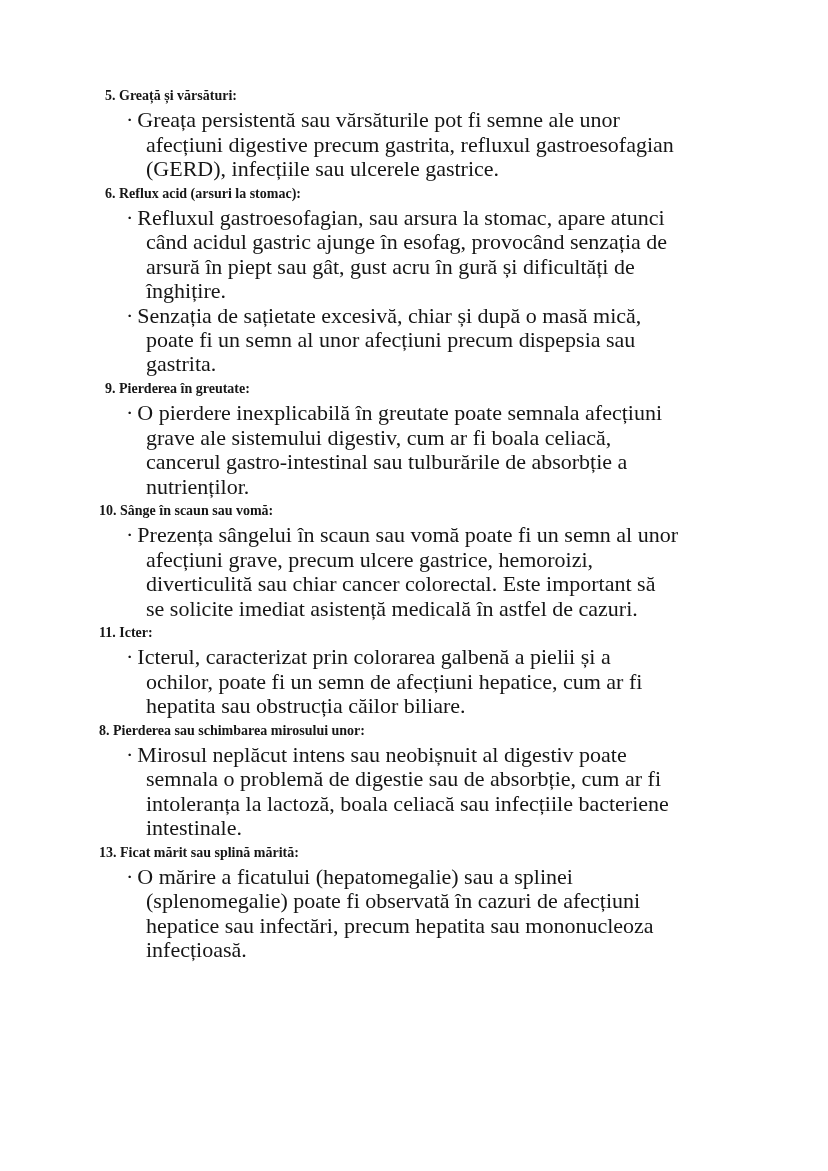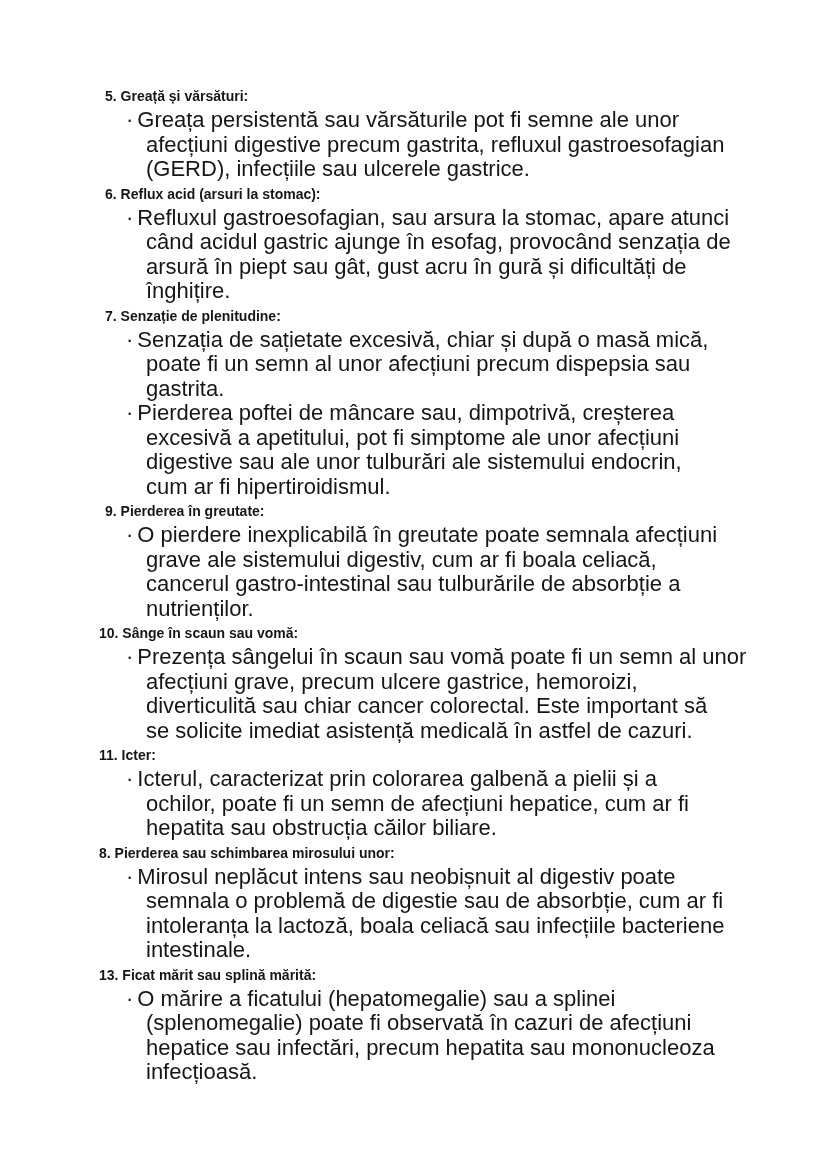--- a/index.html
+++ b/index.html
@@ -18,7 +18,7 @@
   .content {
     padding: 84px 40px 0 105px;
     color: #161616;
-    font-family: Liberation Sans, sans-serif;
+    font-family: Liberation Serif, serif;
   }
   .doc-item {
     margin: 0;

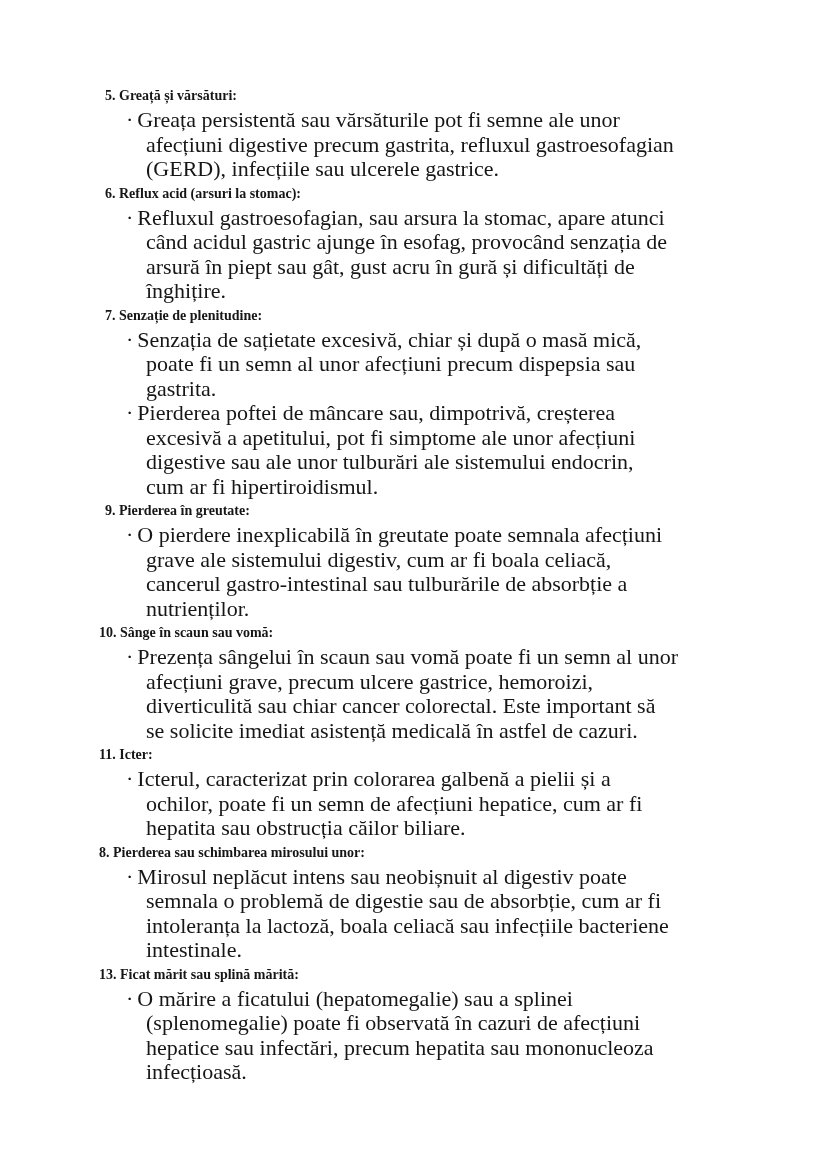--- a/index.html
+++ b/index.html
@@ -70,7 +70,6 @@
   </section>
 
   <section class="doc-item">
-    <h3 class="item-heading"><span class="item-number">7.</span> <span class="item-title">Senzație de plenitudine:</span></h3>
     <p class="item-bullet"><span class="bullet">·</span><span class="bullet-text">Senzația de sațietate excesivă, chiar și după o masă mică,
 poate fi un semn al unor afecțiuni precum dispepsia sau
 gastrita.</span></p>

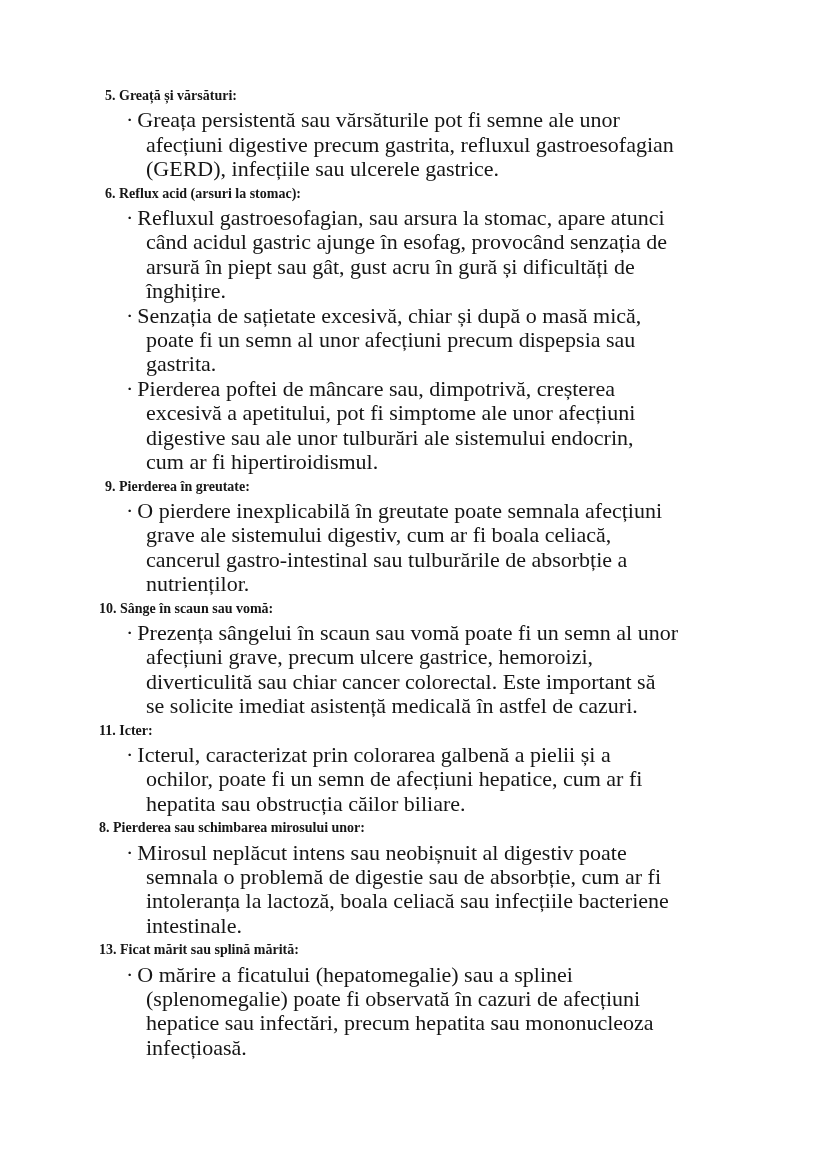--- a/index.html
+++ b/index.html
@@ -76,10 +76,6 @@
   </section>
 
   <section class="doc-item">
-    <p class="item-bullet"><span class="bullet">·</span><span class="bullet-text">Pierderea poftei de mâncare sau, dimpotrivă, creșterea
-excesivă a apetitului, pot fi simptome ale unor afecțiuni
-digestive sau ale unor tulburări ale sistemului endocrin,
-cum ar fi hipertiroidismul.</span></p>
   </section>
 
   <section class="doc-item">

